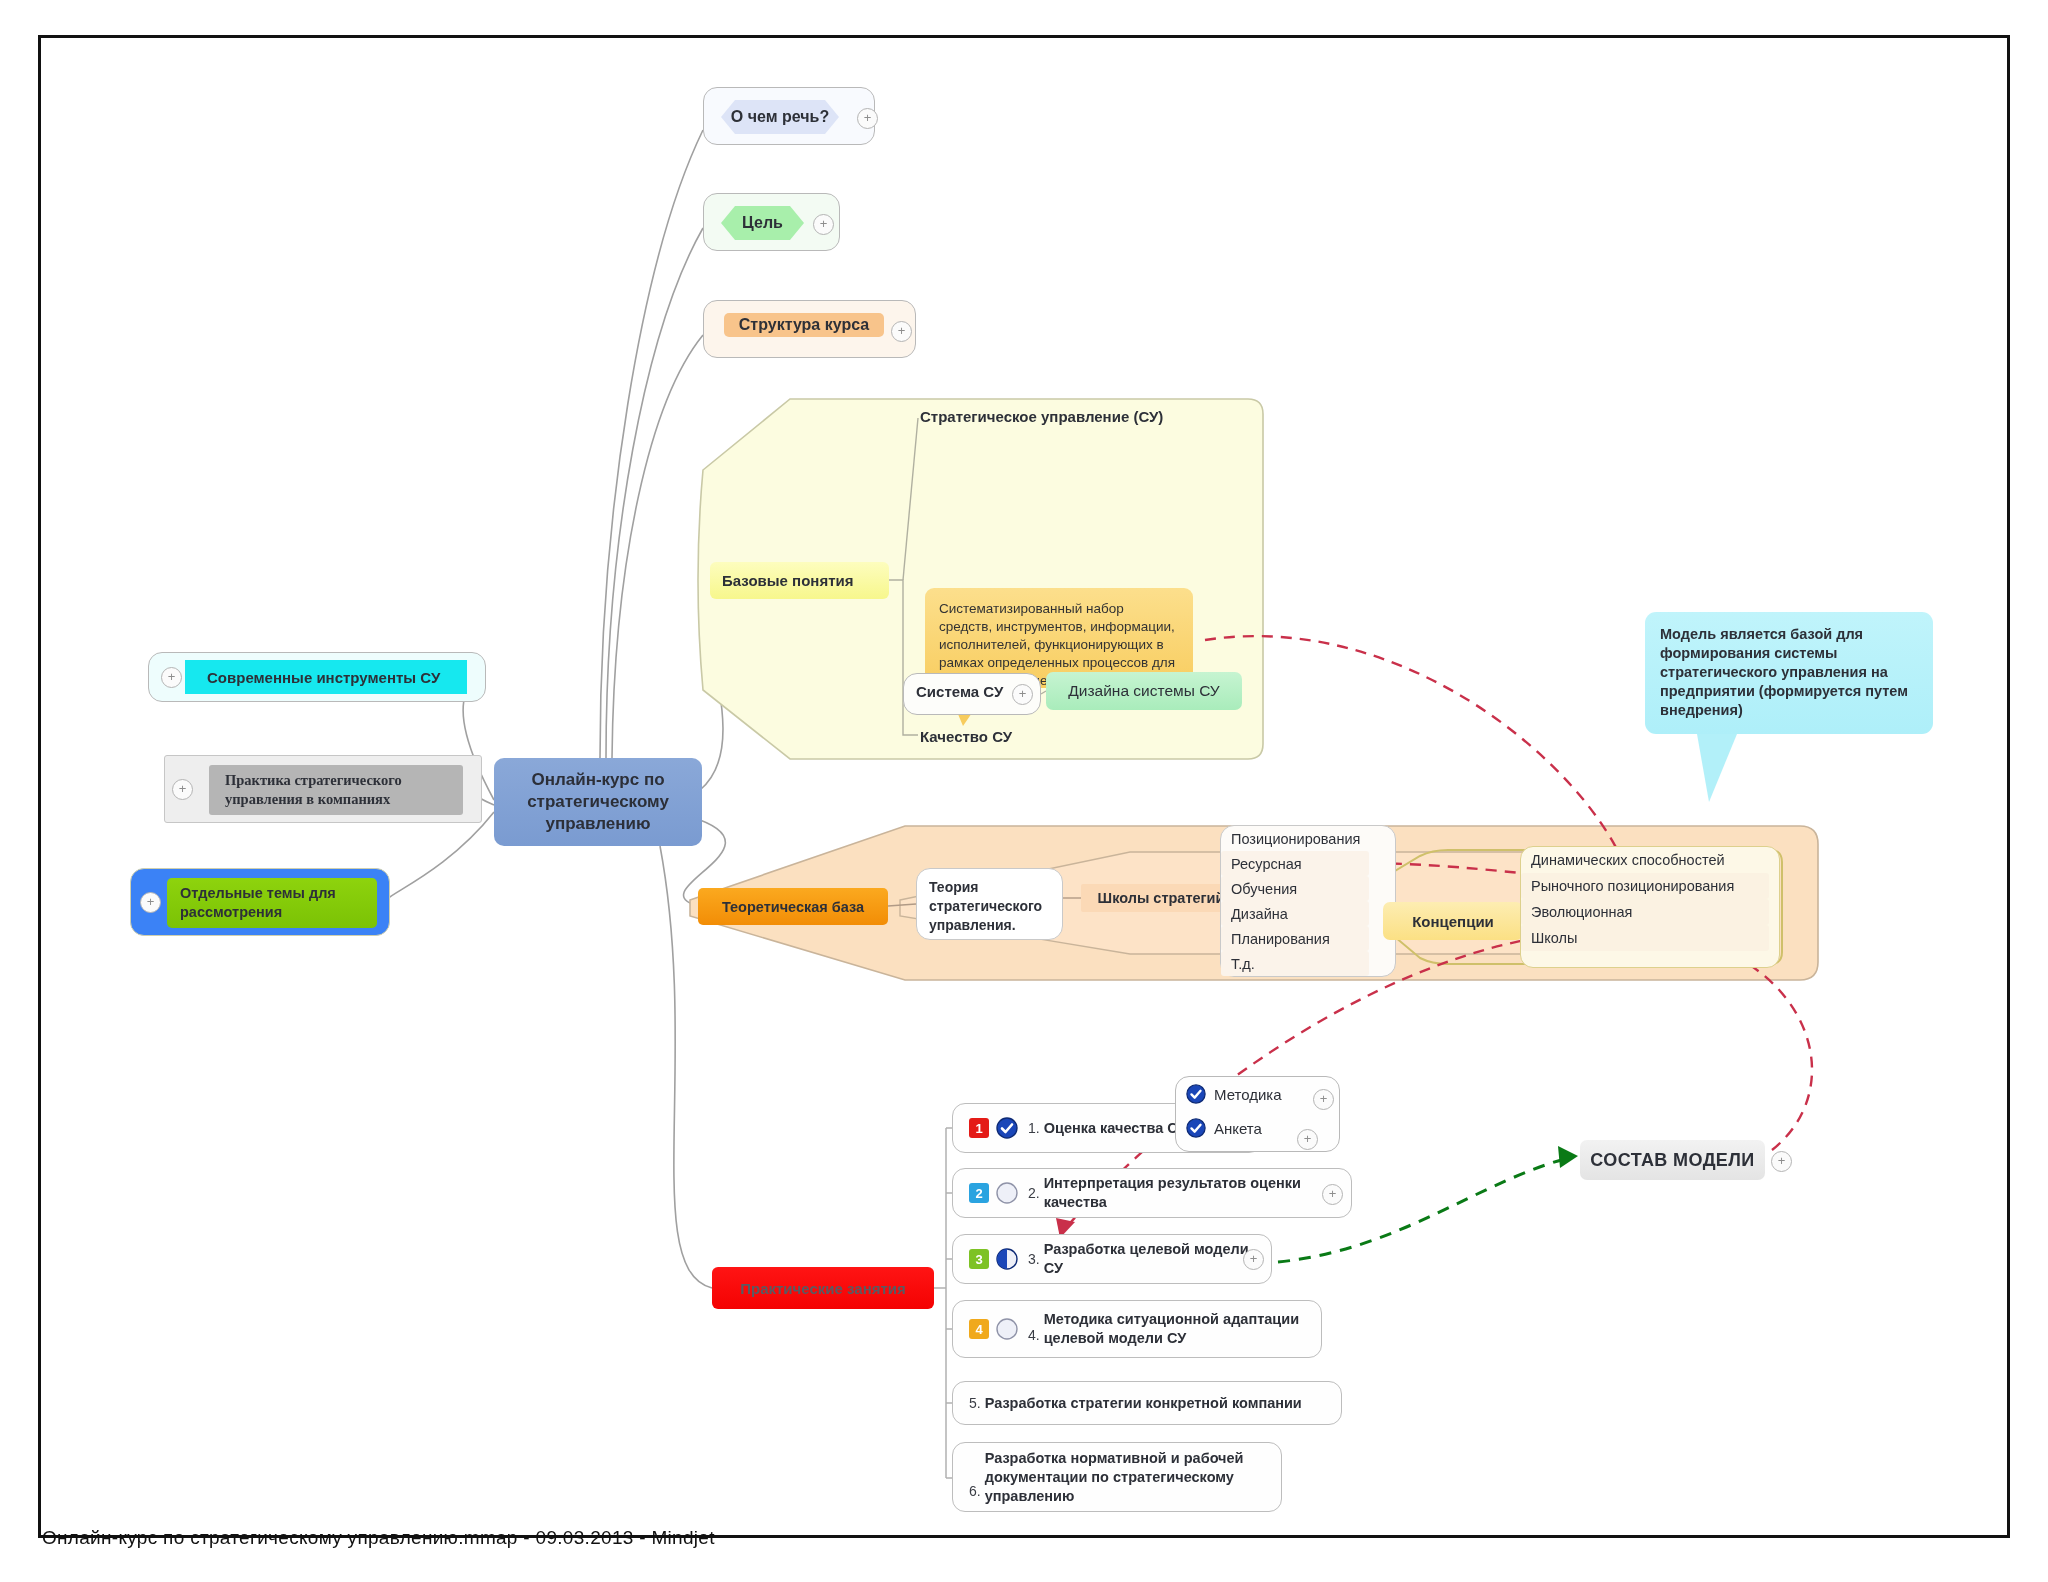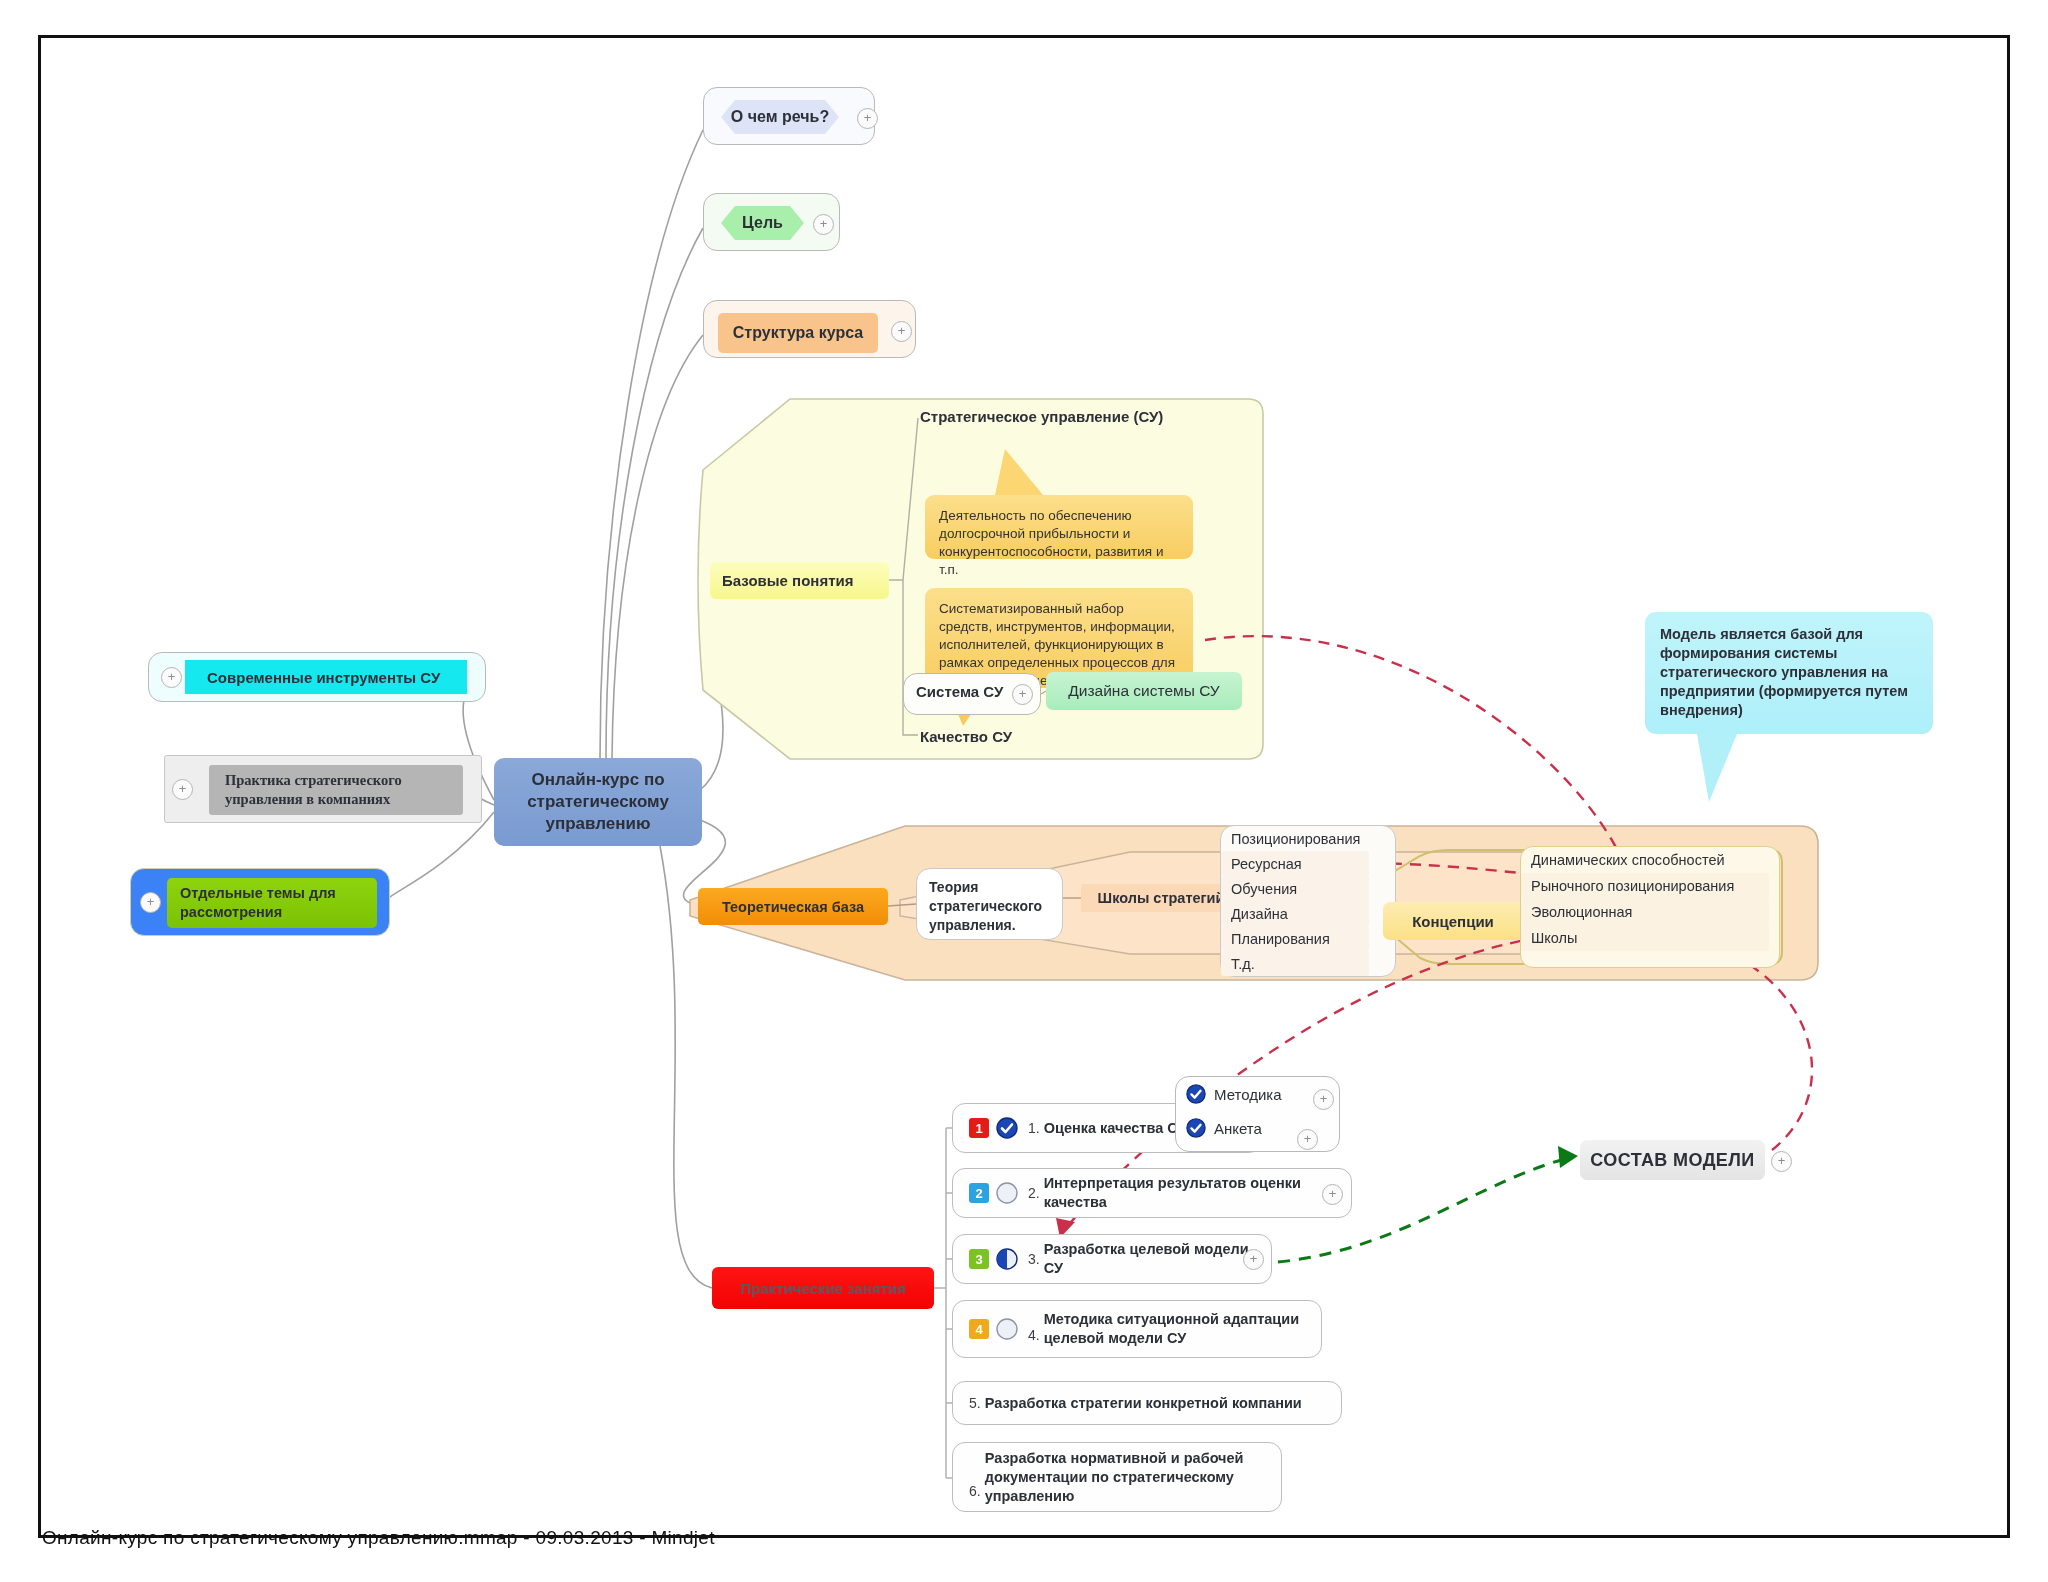--- a/index.html
+++ b/index.html
@@ -46,7 +46,7 @@
   #p-cel{left:813px;top:214px;}
 
   #w-struct{left:703px;top:300px;width:213px;height:58px;background:#fdf5ec;}
-  #n-struct{position:absolute;left:14px;top:12px;width:160px;height:40px;
+  #n-struct{position:absolute;left:20px;top:12px;width:160px;height:24px;
     background:#f8c48b;border-radius:5px;clip-path:none;}
   #p-struct{left:891px;top:321px;}
   #n-bazovye{position:absolute;left:710px;top:562px;width:167px;height:37px;

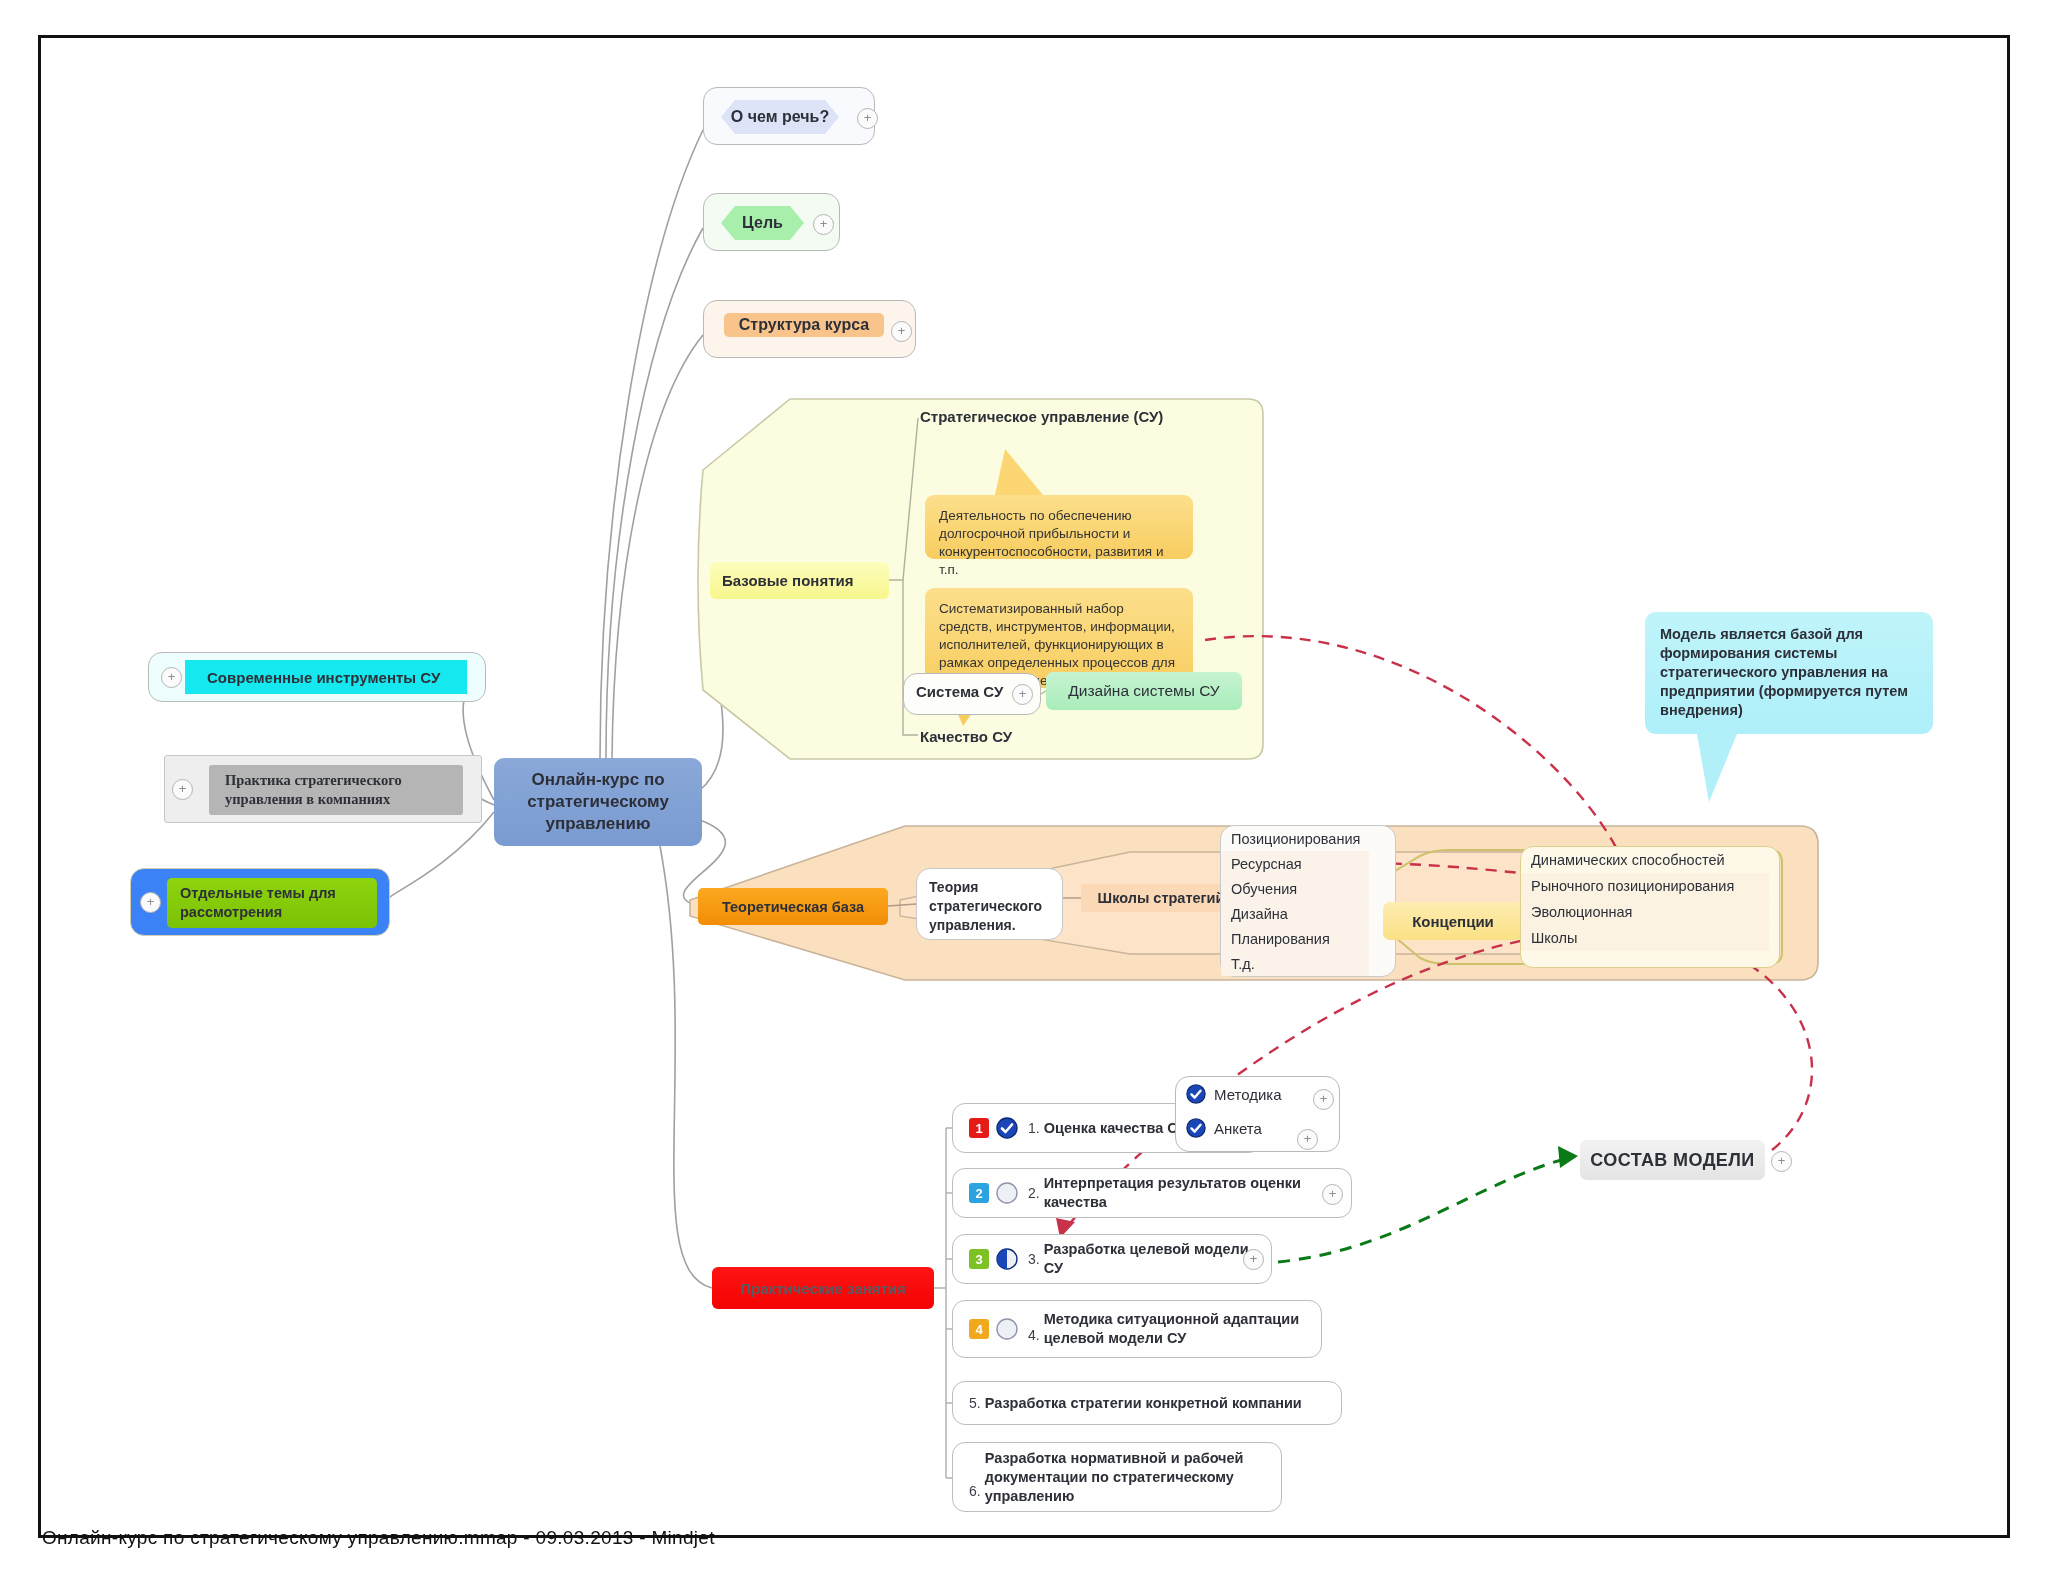--- a/index.html
+++ b/index.html
@@ -257,7 +257,6 @@
 
   <div id="n-su-title">Стратегическое управление (СУ)</div>
 
-  <div class="callout-y" id="cal1">Деятельность по обеспечению долгосрочной прибыльности и конкурентоспособности, развития и т.п.</div>
 
   <div class="callout-y" id="cal2">Систематизированный набор средств, инструментов, информации, исполнителей, функционирующих в рамках определенных процессов для достижения целей СУ</div>
 

